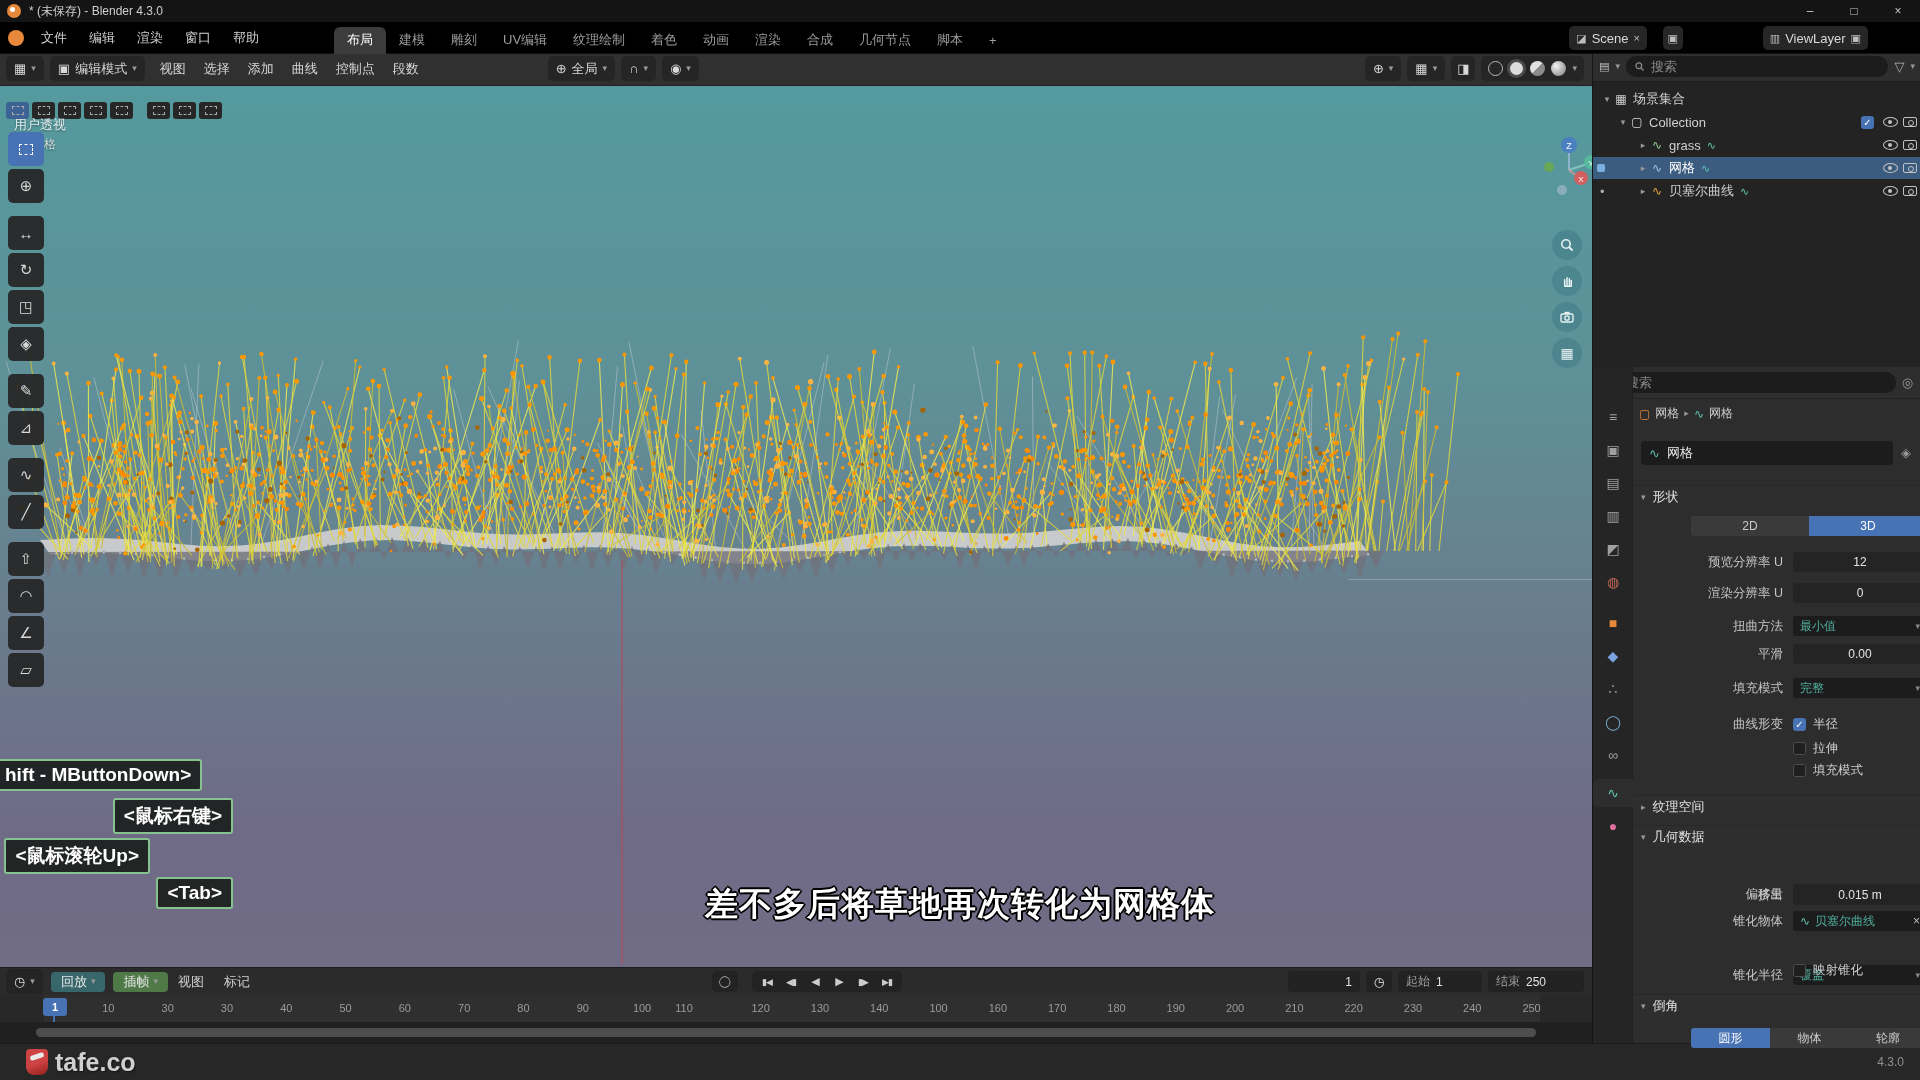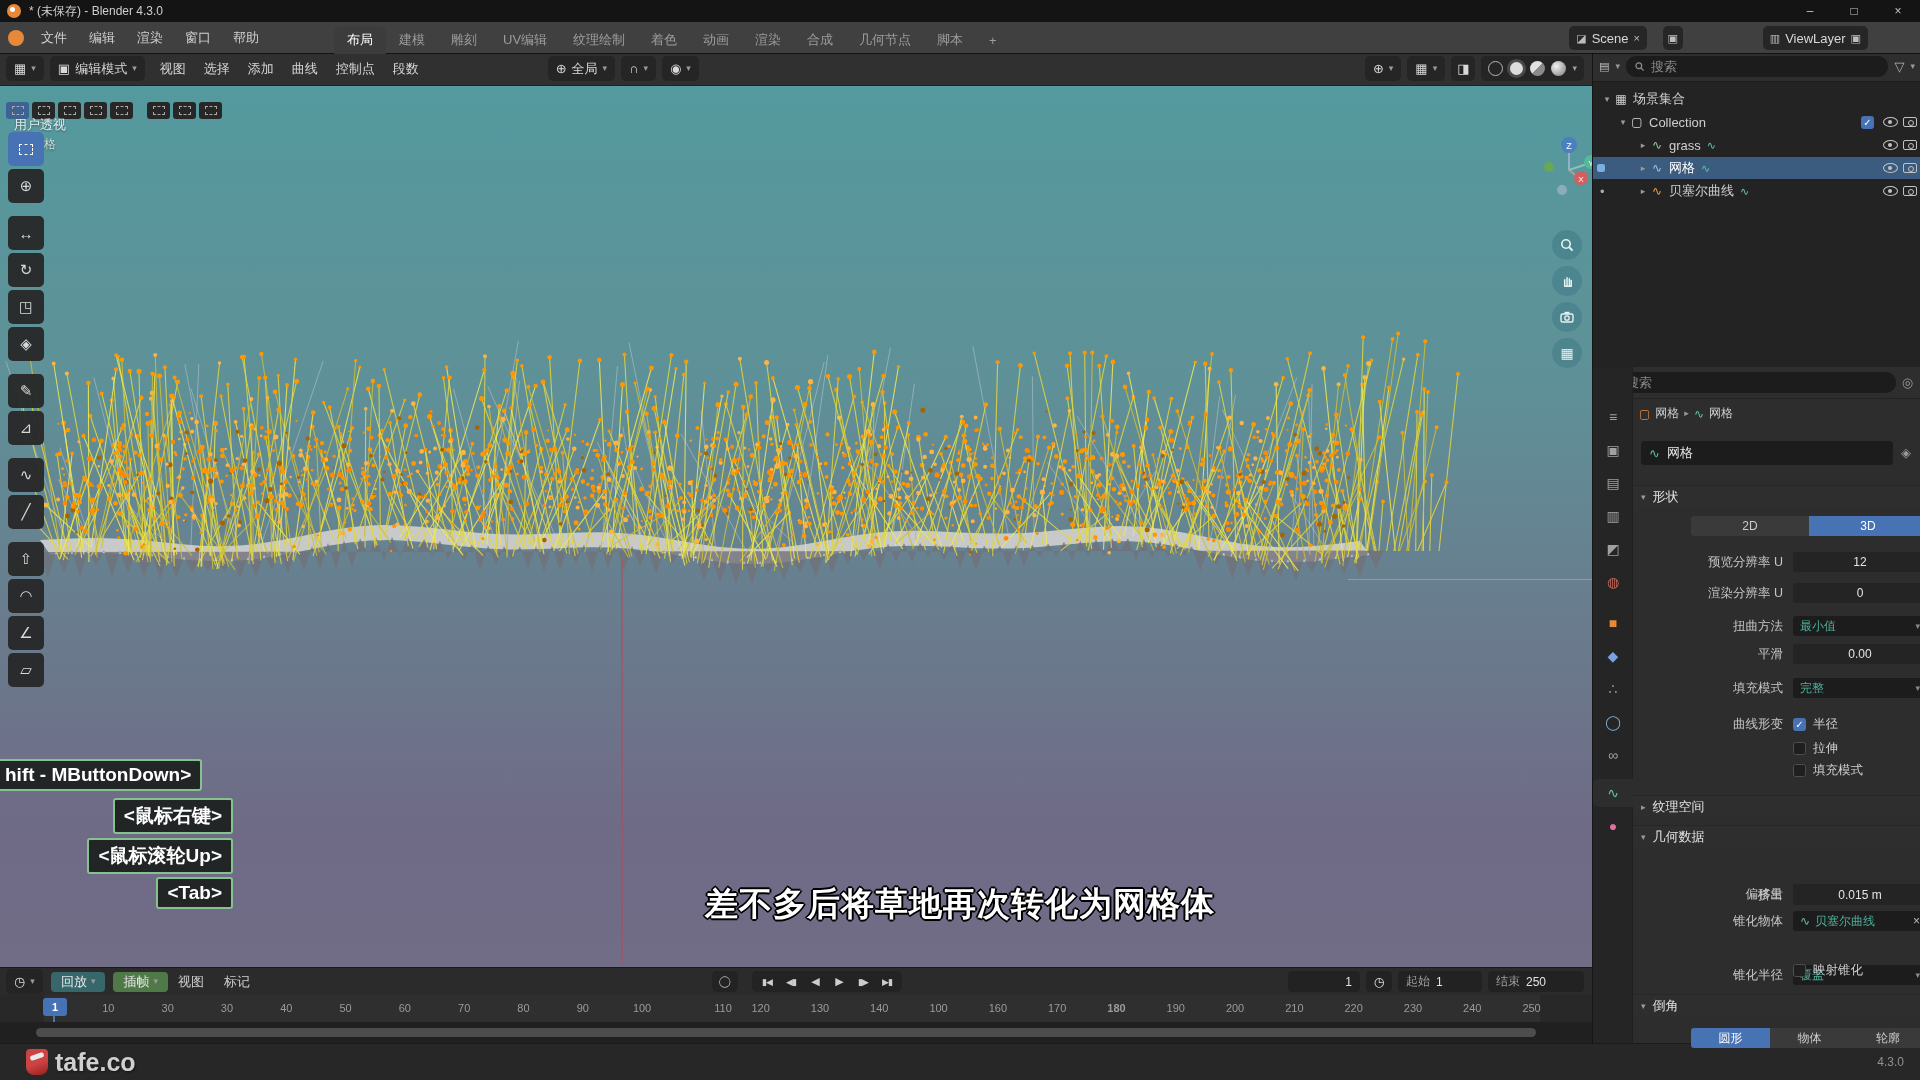--- a/index.html
+++ b/index.html
@@ -12,7 +12,7 @@
 .winbtn{width:44px;height:22px;display:flex;align-items:center;justify-content:center;color:#c4c4c4;font-size:12px;margin-left:0}
 #wincontrols{margin-left:auto;display:flex}
 
-#topbar{position:absolute;left:0;top:22px;width:1920px;height:32px;background:#404040;display:flex;align-items:center;border-bottom:1px solid #121212;z-index:39}
+#topbar{position:absolute;left:0;top:22px;width:1920px;height:32px;background:#000000;display:flex;align-items:center;border-bottom:1px solid #121212;z-index:39}
 .menu{padding:0 11px;height:100%;display:flex;align-items:center;color:#d0d0d0;white-space:nowrap}
 #wstabs{display:flex;align-items:flex-end;height:32px;margin-left:64px}
 .wtab{padding:0 13px;height:27px;display:flex;align-items:center;color:#9d9d9d;border-radius:6px 6px 0 0;white-space:nowrap}

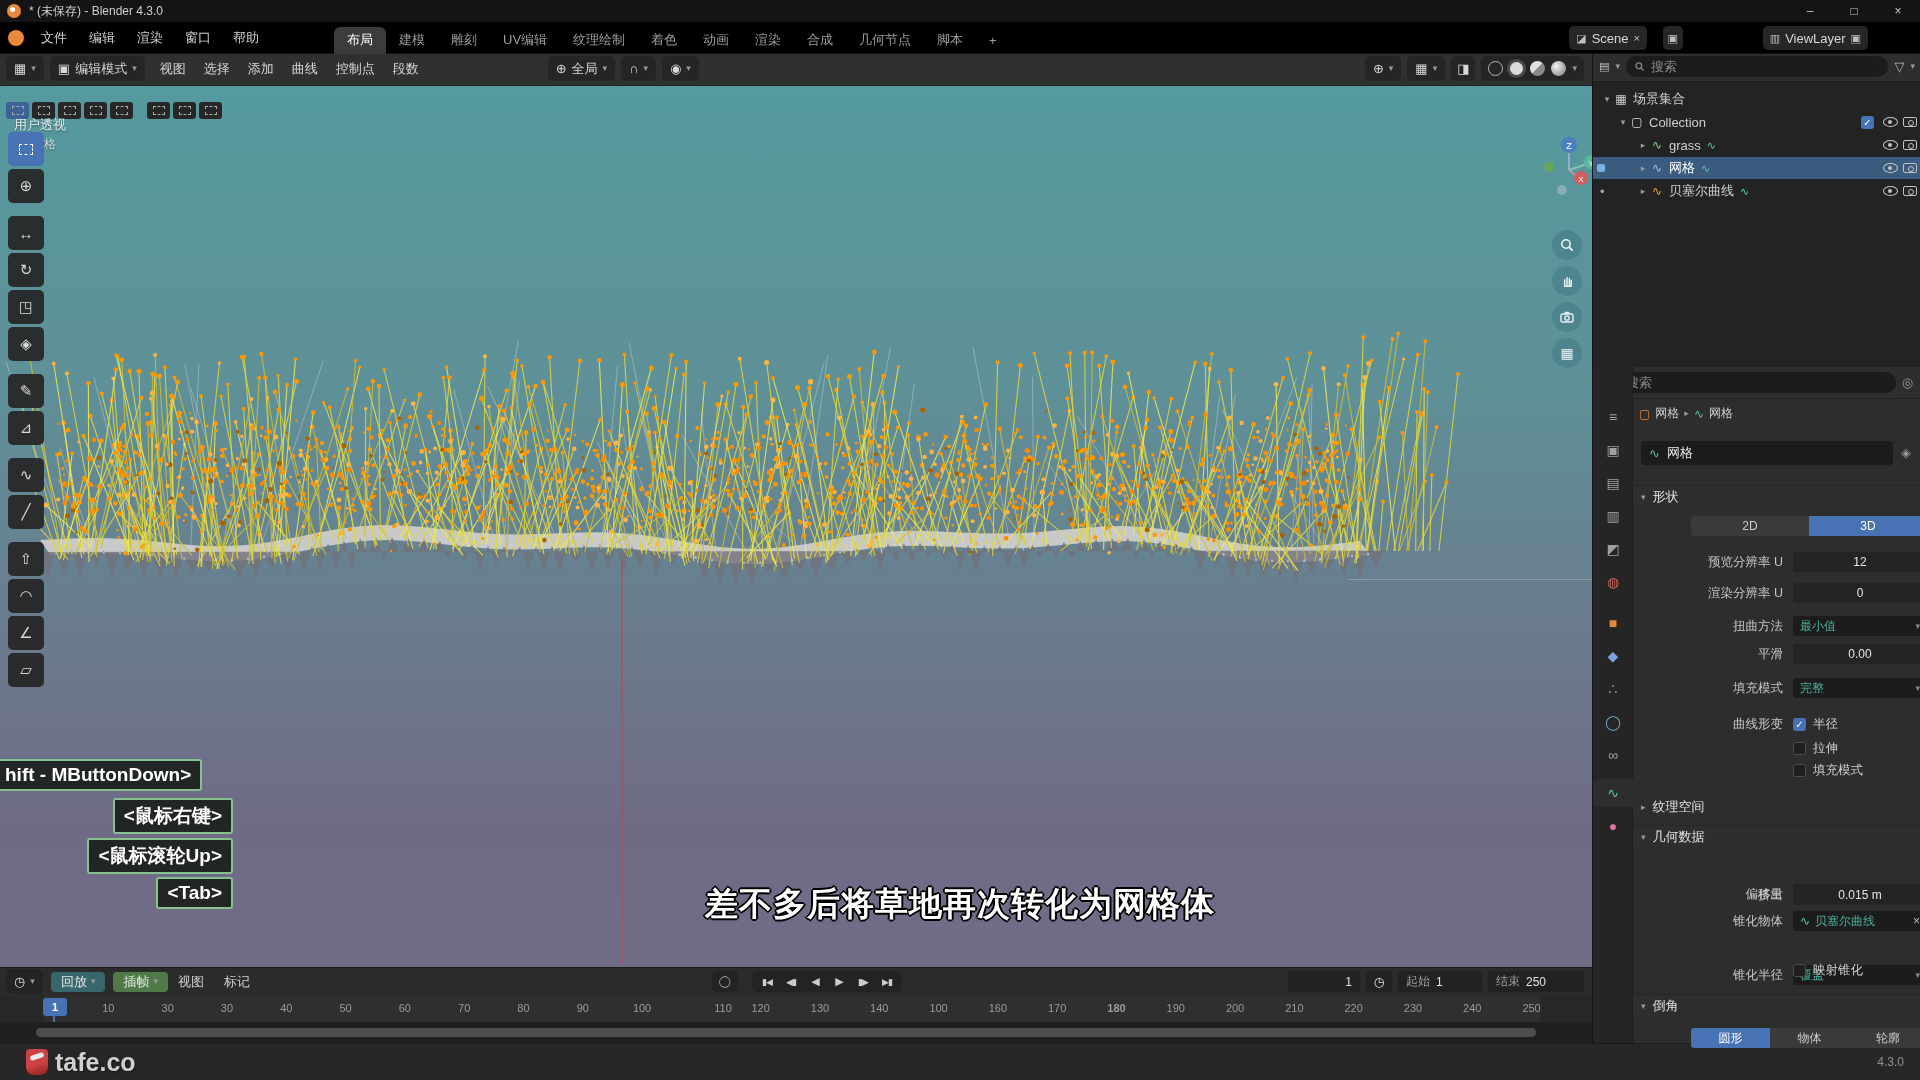--- a/index.html
+++ b/index.html
@@ -2538,7 +2538,7 @@
 
 <div class="kbox" style="left:-6px;top:759px">hift - MButtonDown&gt;</div>
 <div class="kbox" style="right:1687px;top:798px">&lt;鼠标右键&gt;</div>
-<div class="kbox" style="right:1687px;top:838px">&lt;鼠标滚轮Up&gt;</div>
+<div class="kbox" style="right:1770px;top:838px">&lt;鼠标滚轮Up&gt;</div>
 <div class="kbox" style="right:1687px;top:877px">&lt;Tab&gt;</div>
 
 <div id="subtitle">差不多后将草地再次转化为网格体</div>

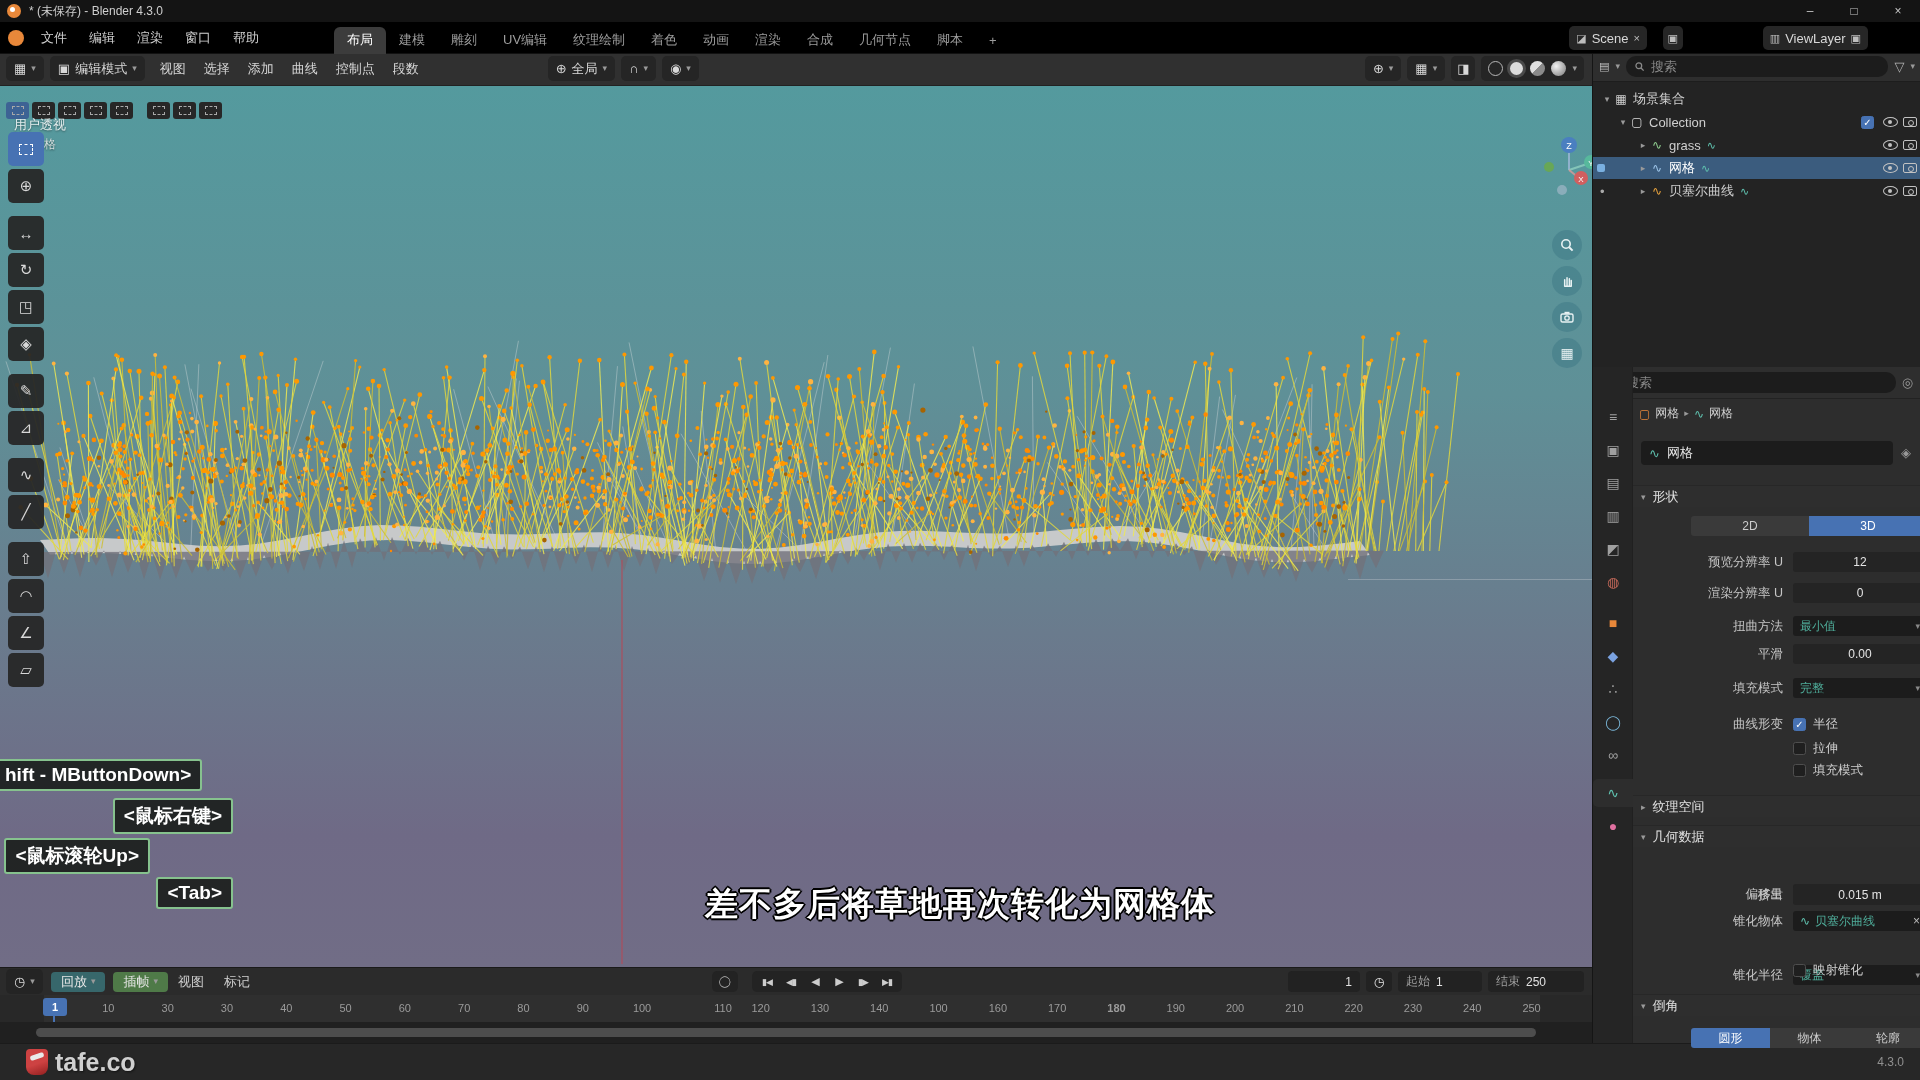--- a/index.html
+++ b/index.html
@@ -2598,7 +2598,7 @@
         <span class="tick" style="left: 523.47px;">80</span>
         <span class="tick" style="left: 582.77px;">90</span>
         <span class="tick" style="left: 642.07px;">100</span>
-        <span class="tick" style="left: 723px;">110</span>
+        <span class="tick" style="left: 684px;">110</span>
         <span class="tick" style="left: 760.67px;">120</span>
         <span class="tick" style="left: 819.97px;">130</span>
         <span class="tick" style="left: 879.27px;">140</span>

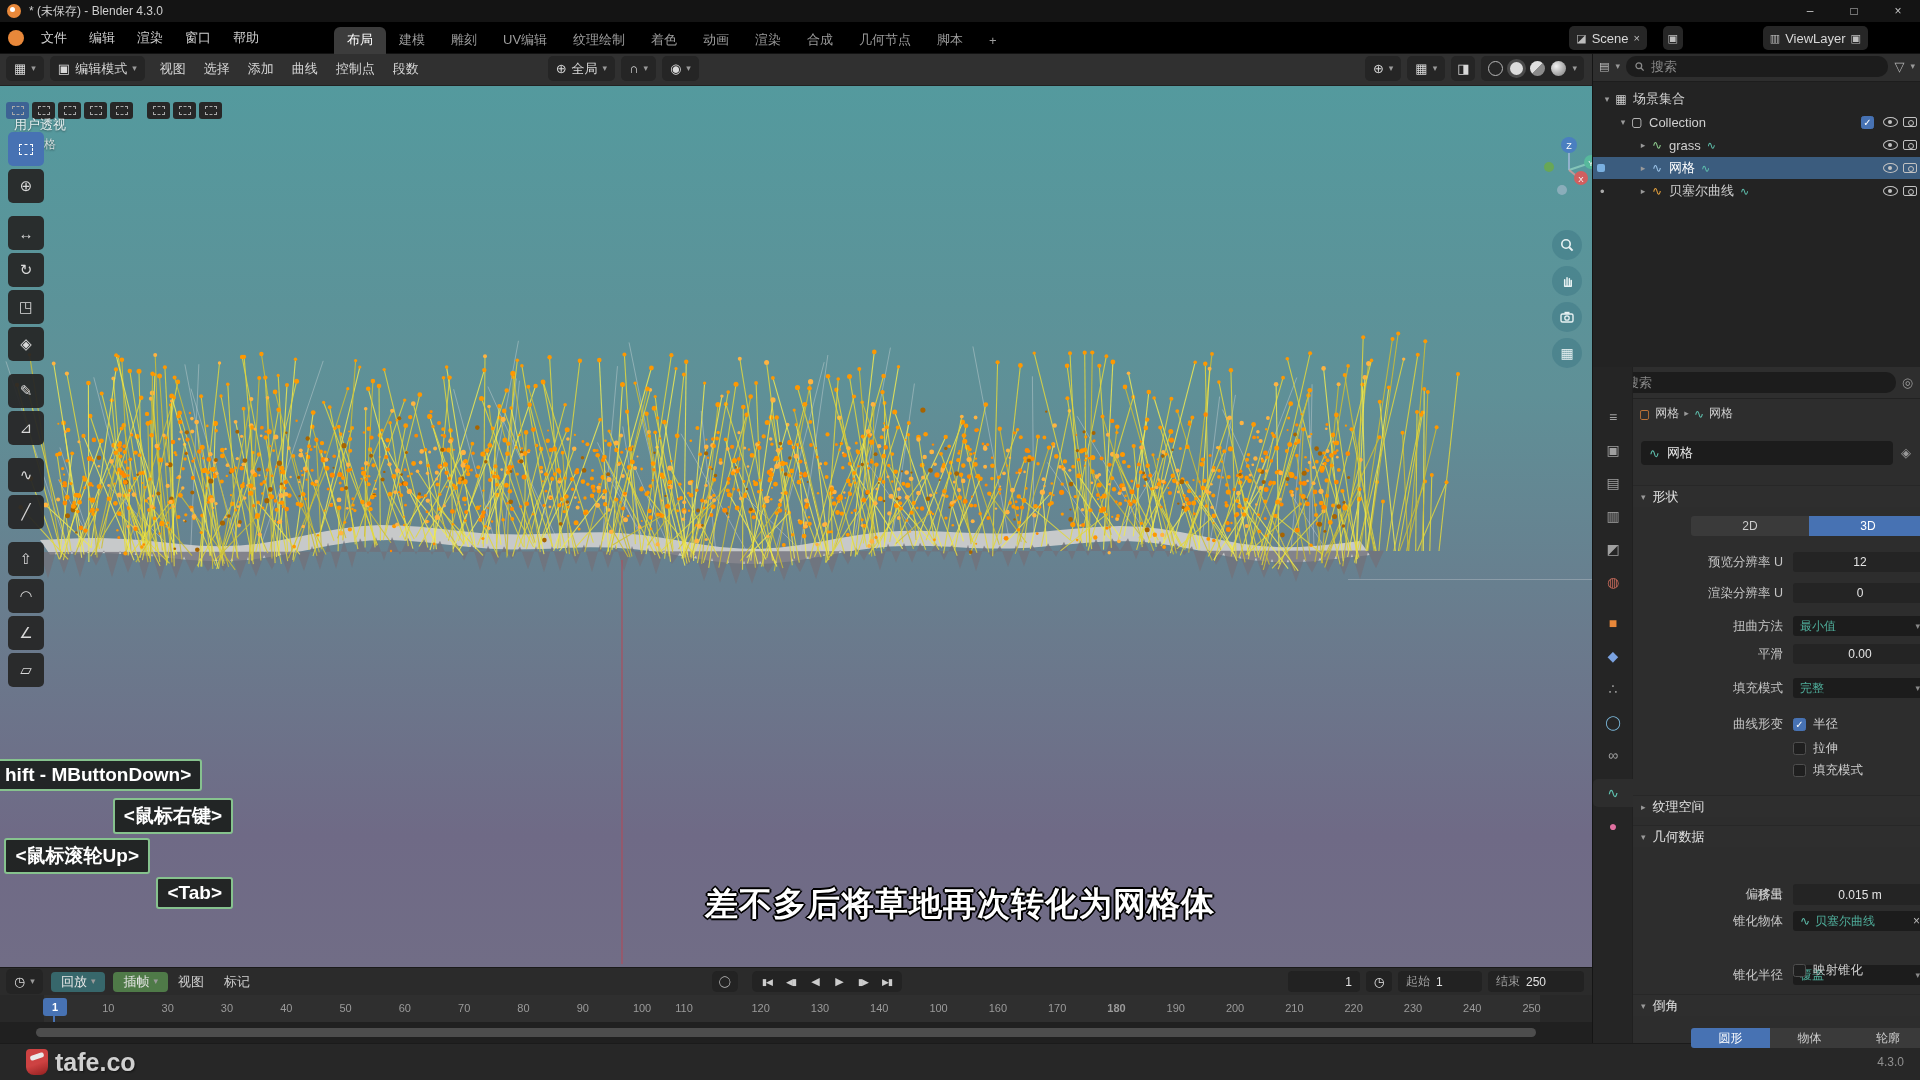--- a/index.html
+++ b/index.html
@@ -2605,7 +2605,7 @@
         <span class="tick" style="left: 938.57px;">100</span>
         <span class="tick" style="left: 997.87px;">160</span>
         <span class="tick" style="left: 1057.17px;">170</span>
-        <span class="tick" style="left: 1116.47px; font-weight: bold;">180</span>
+        <span class="tick" style="left: 1116.47px;">180</span>
         <span class="tick" style="left: 1175.77px;">190</span>
         <span class="tick" style="left: 1235.07px;">200</span>
         <span class="tick" style="left: 1294.37px;">210</span>

